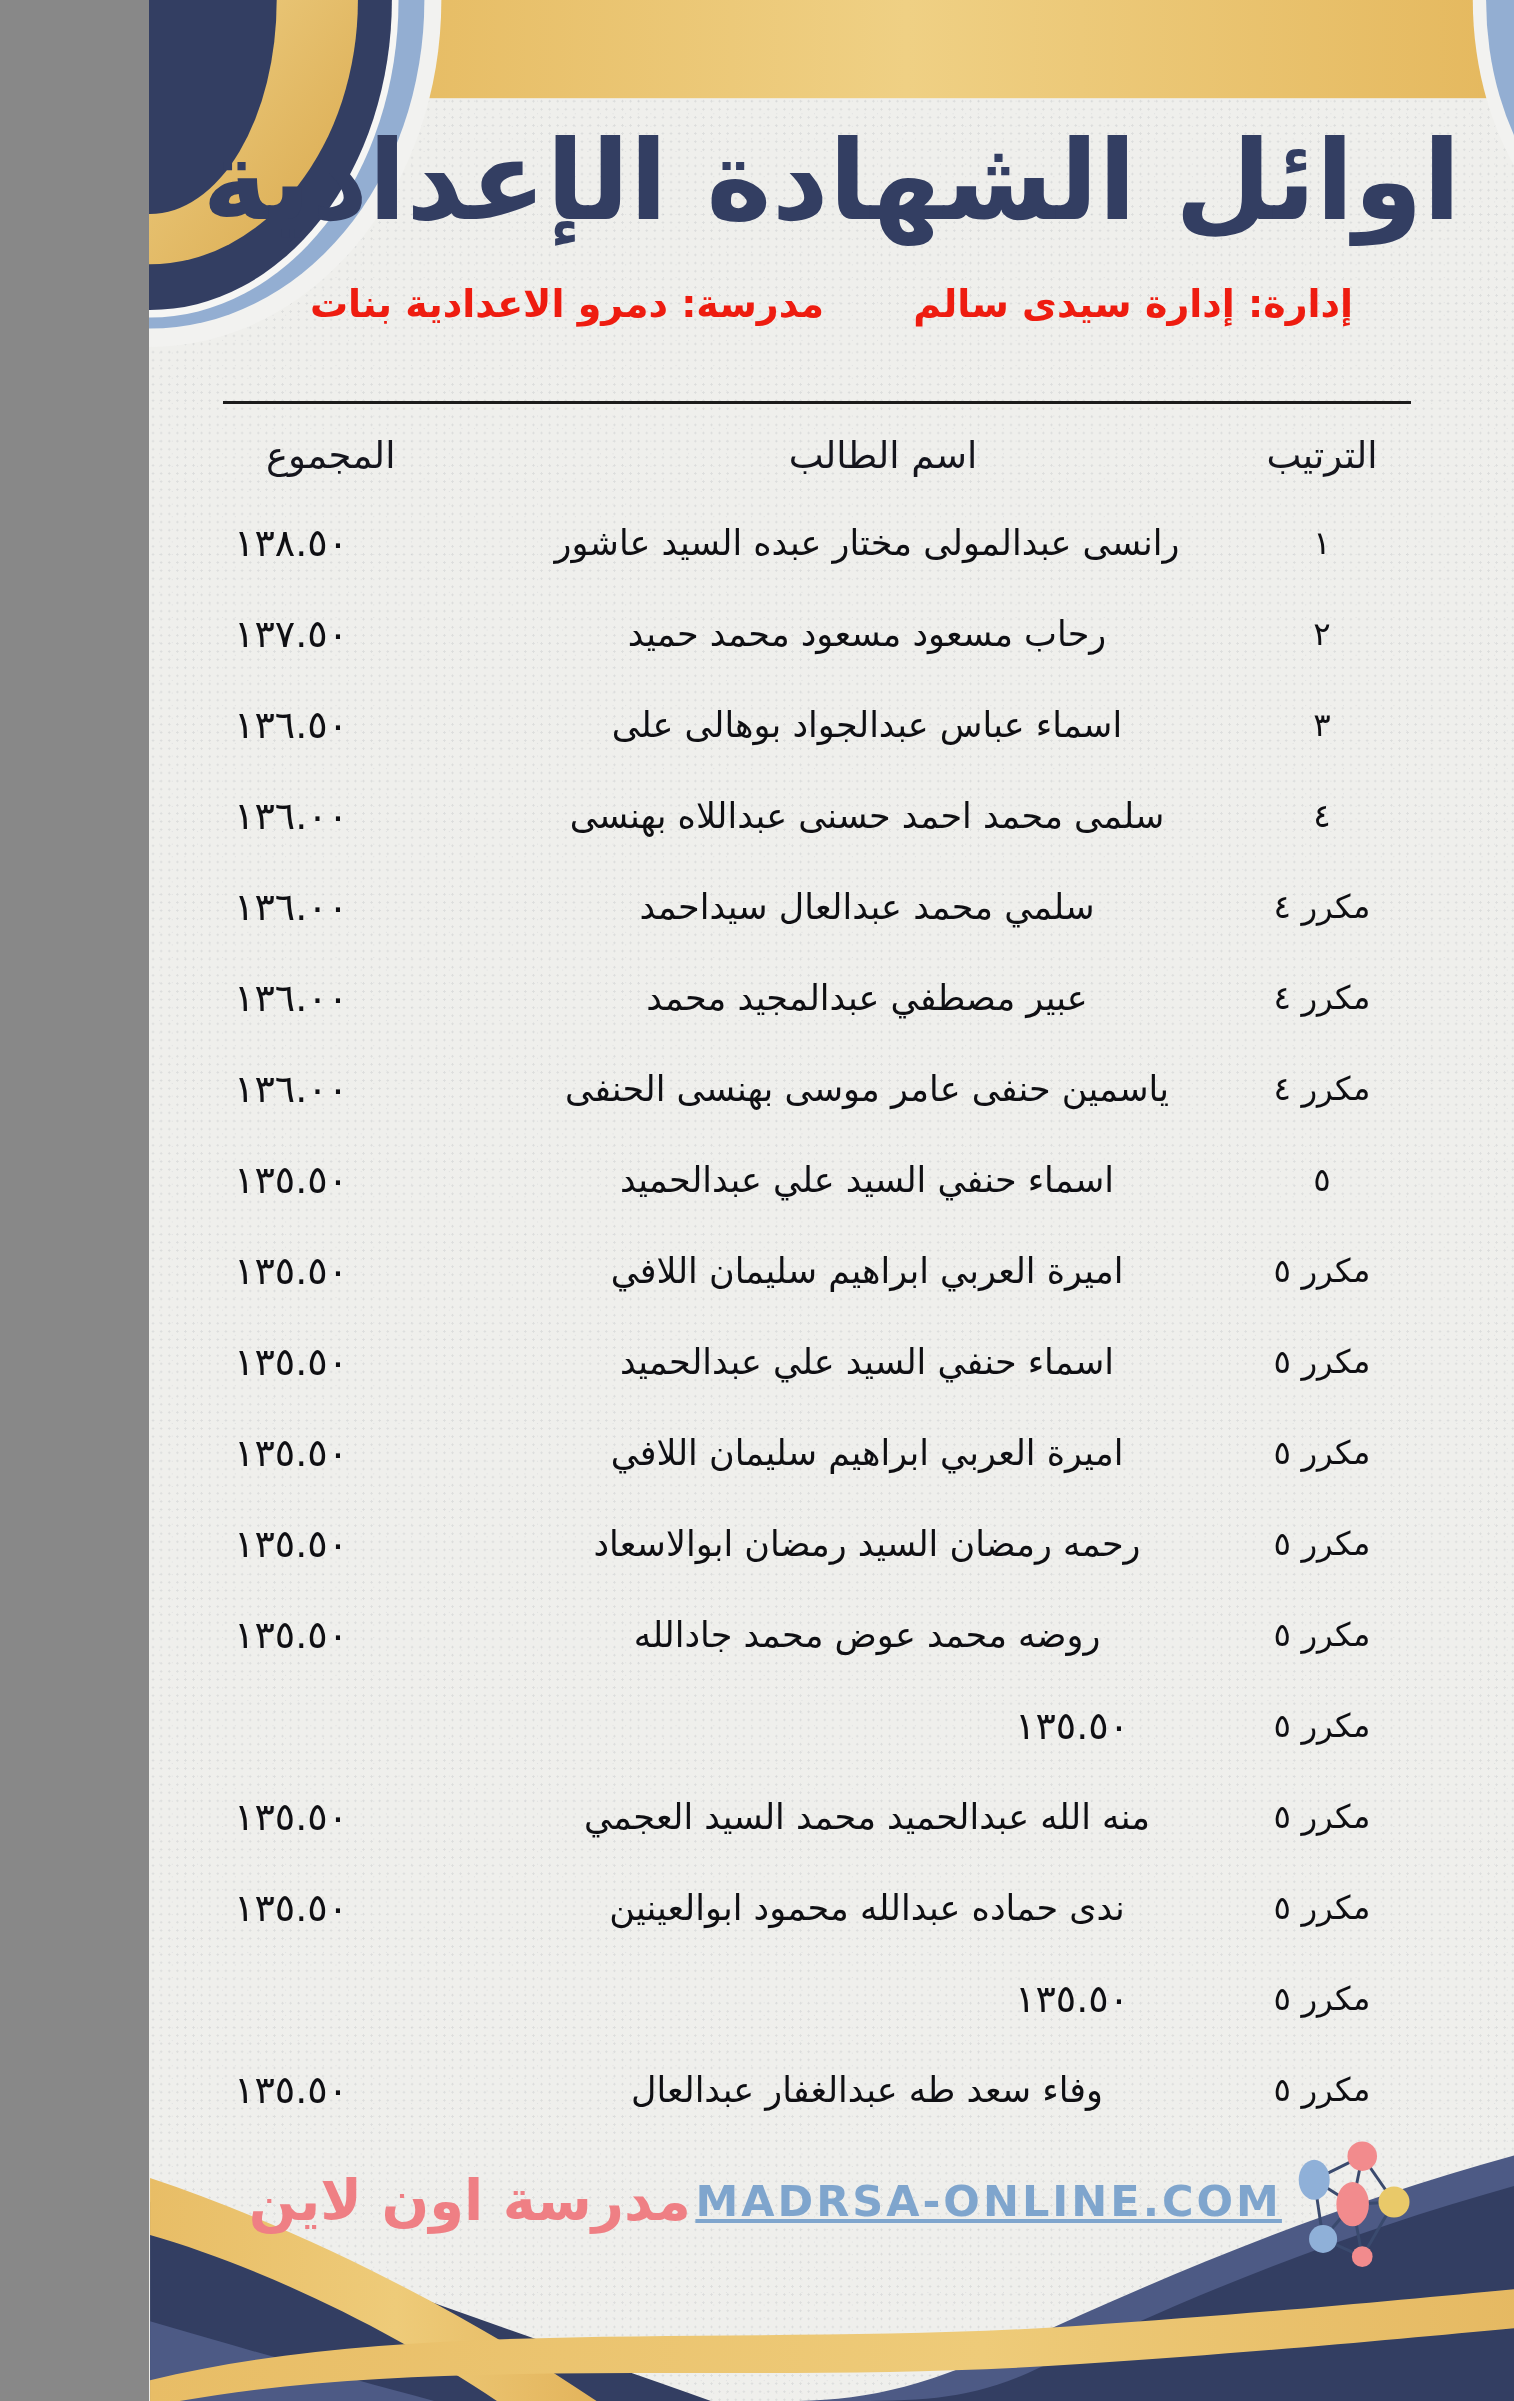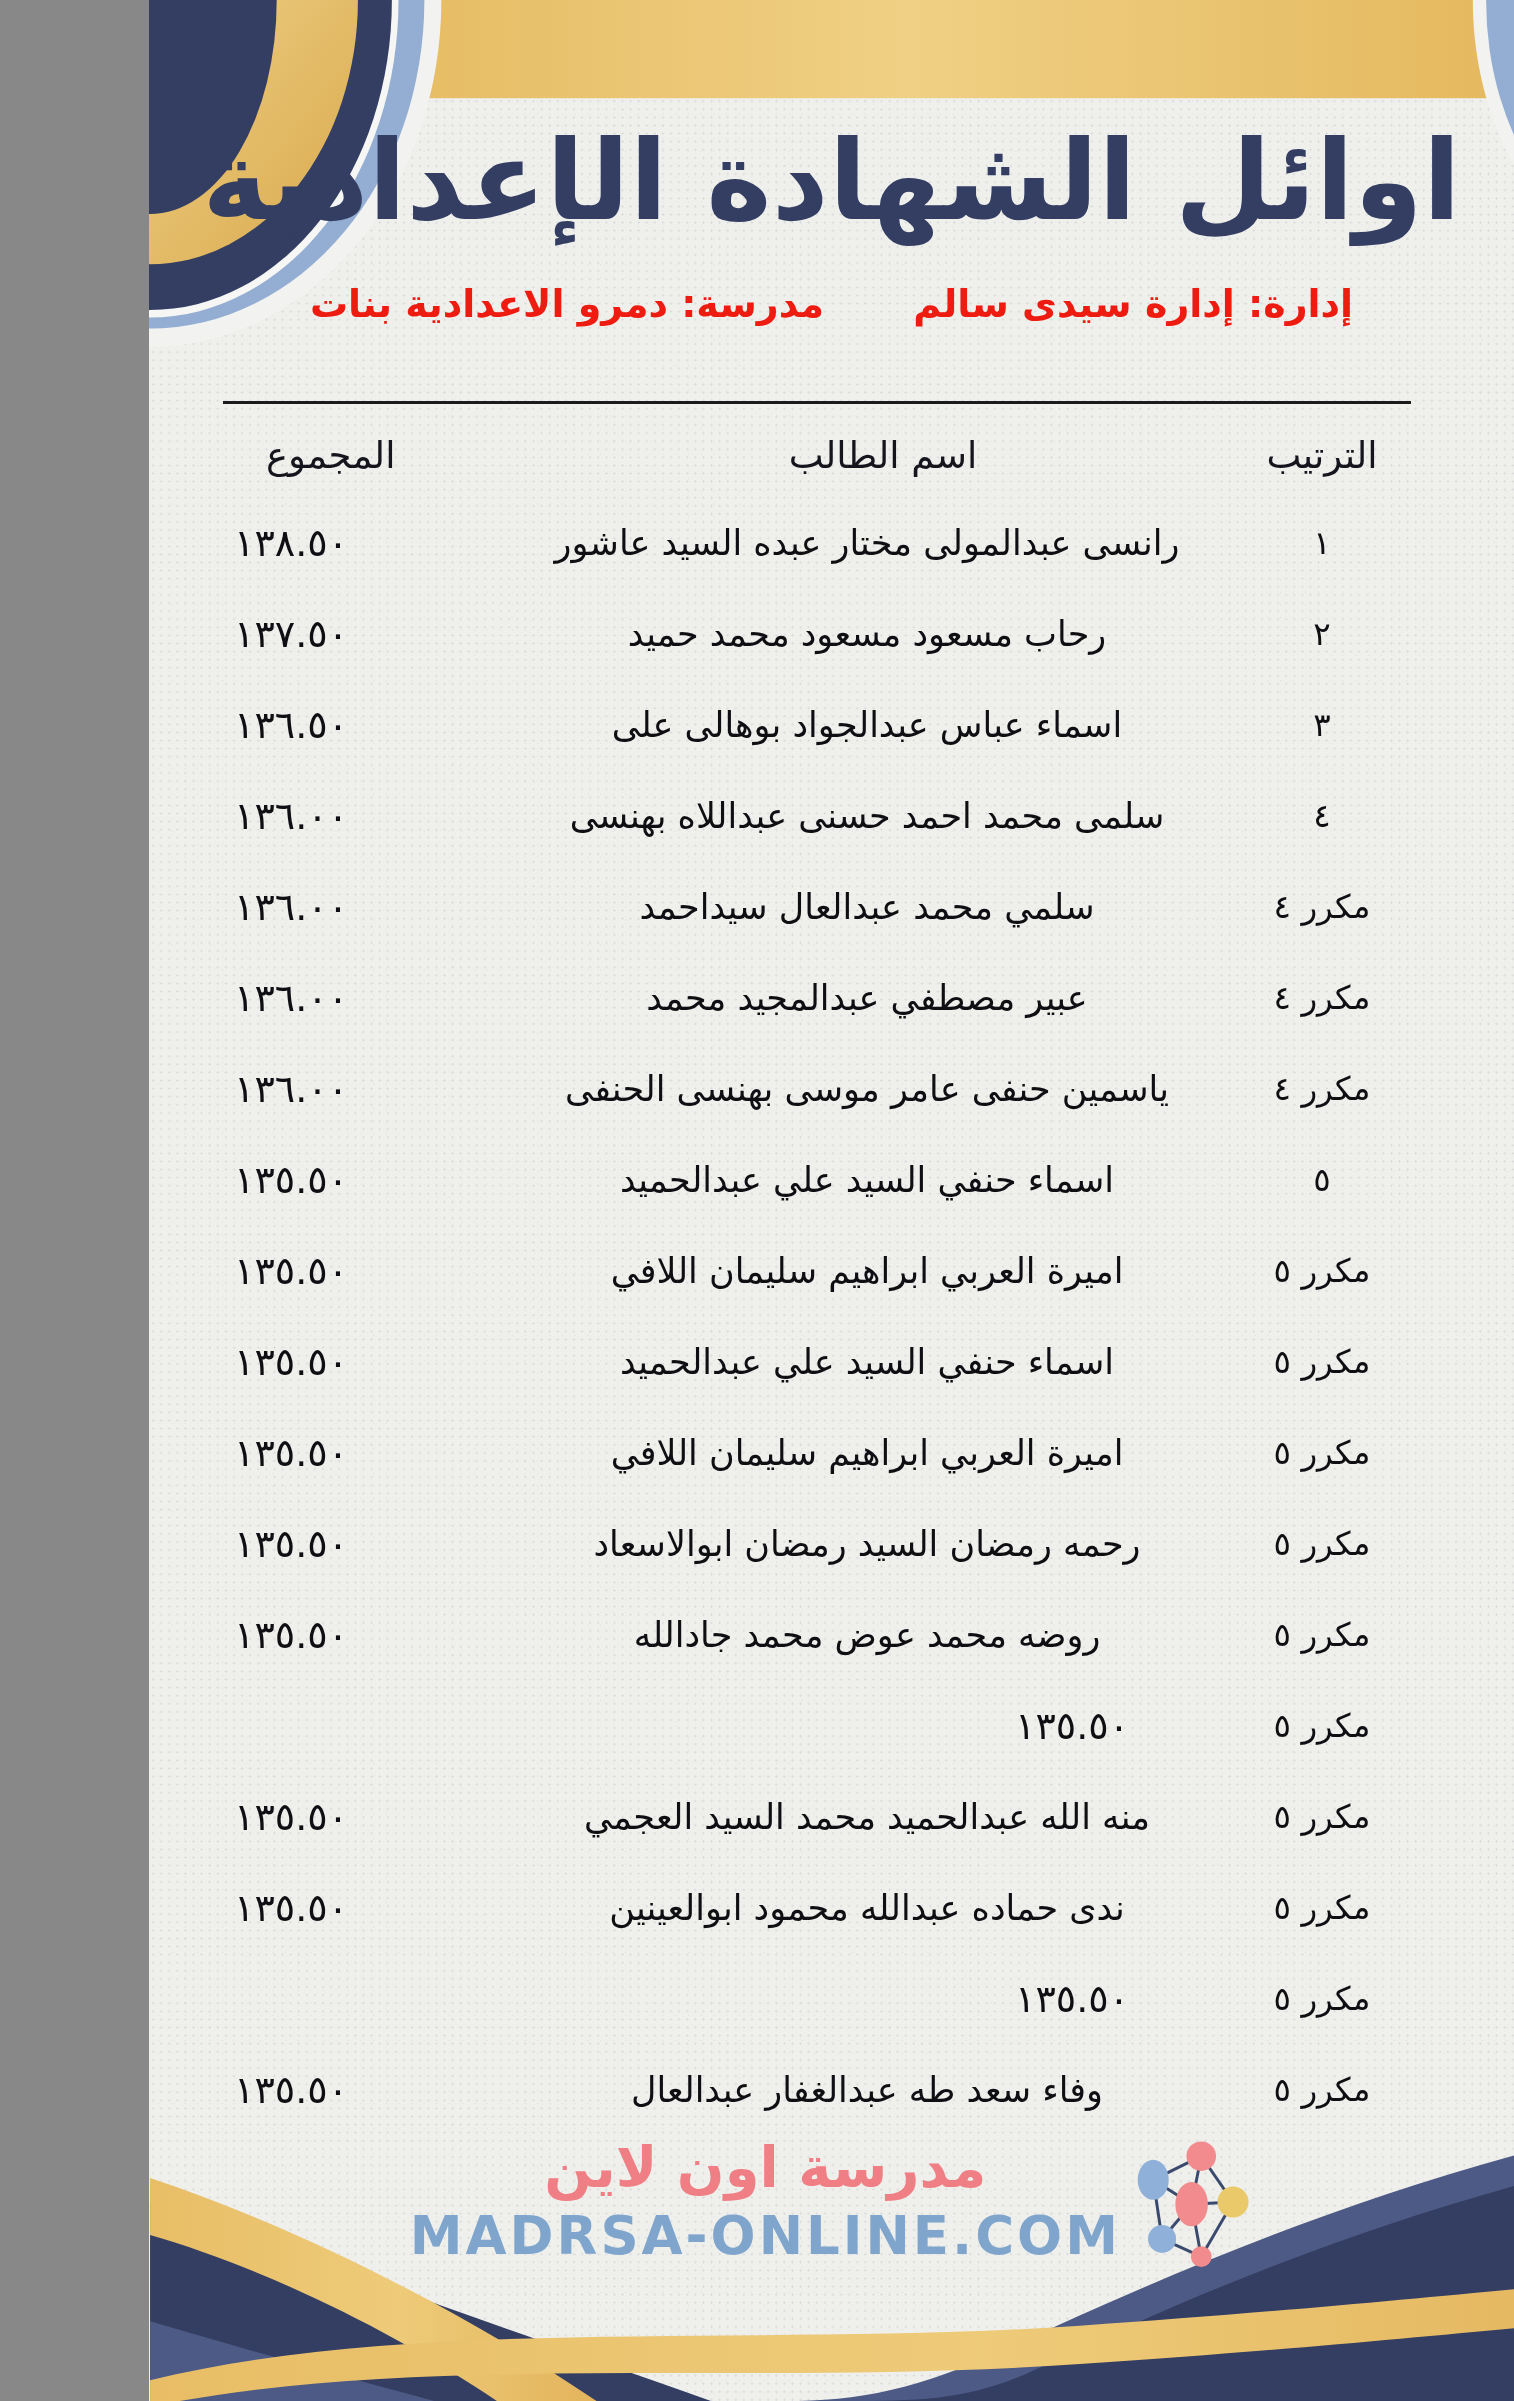--- a/index.html
+++ b/index.html
@@ -55,7 +55,7 @@
     display:flex;flex-direction:row-reverse;justify-content:center;
     align-items:center;gap:10.3px;direction:ltr;
   }
-  .logo-texts{display:flex;flex-direction:column;align-items:center;gap:4.4px;}
+  .logo-texts{display:flex;flex-direction:row;align-items:center;gap:4.4px;}
   .logo-ar{font-size:56px;font-weight:bold;color:#ef7f84;}
   .logo-en{font-size:53px;font-weight:bold;color:#7fa5cd;letter-spacing:3px;}
 </style>

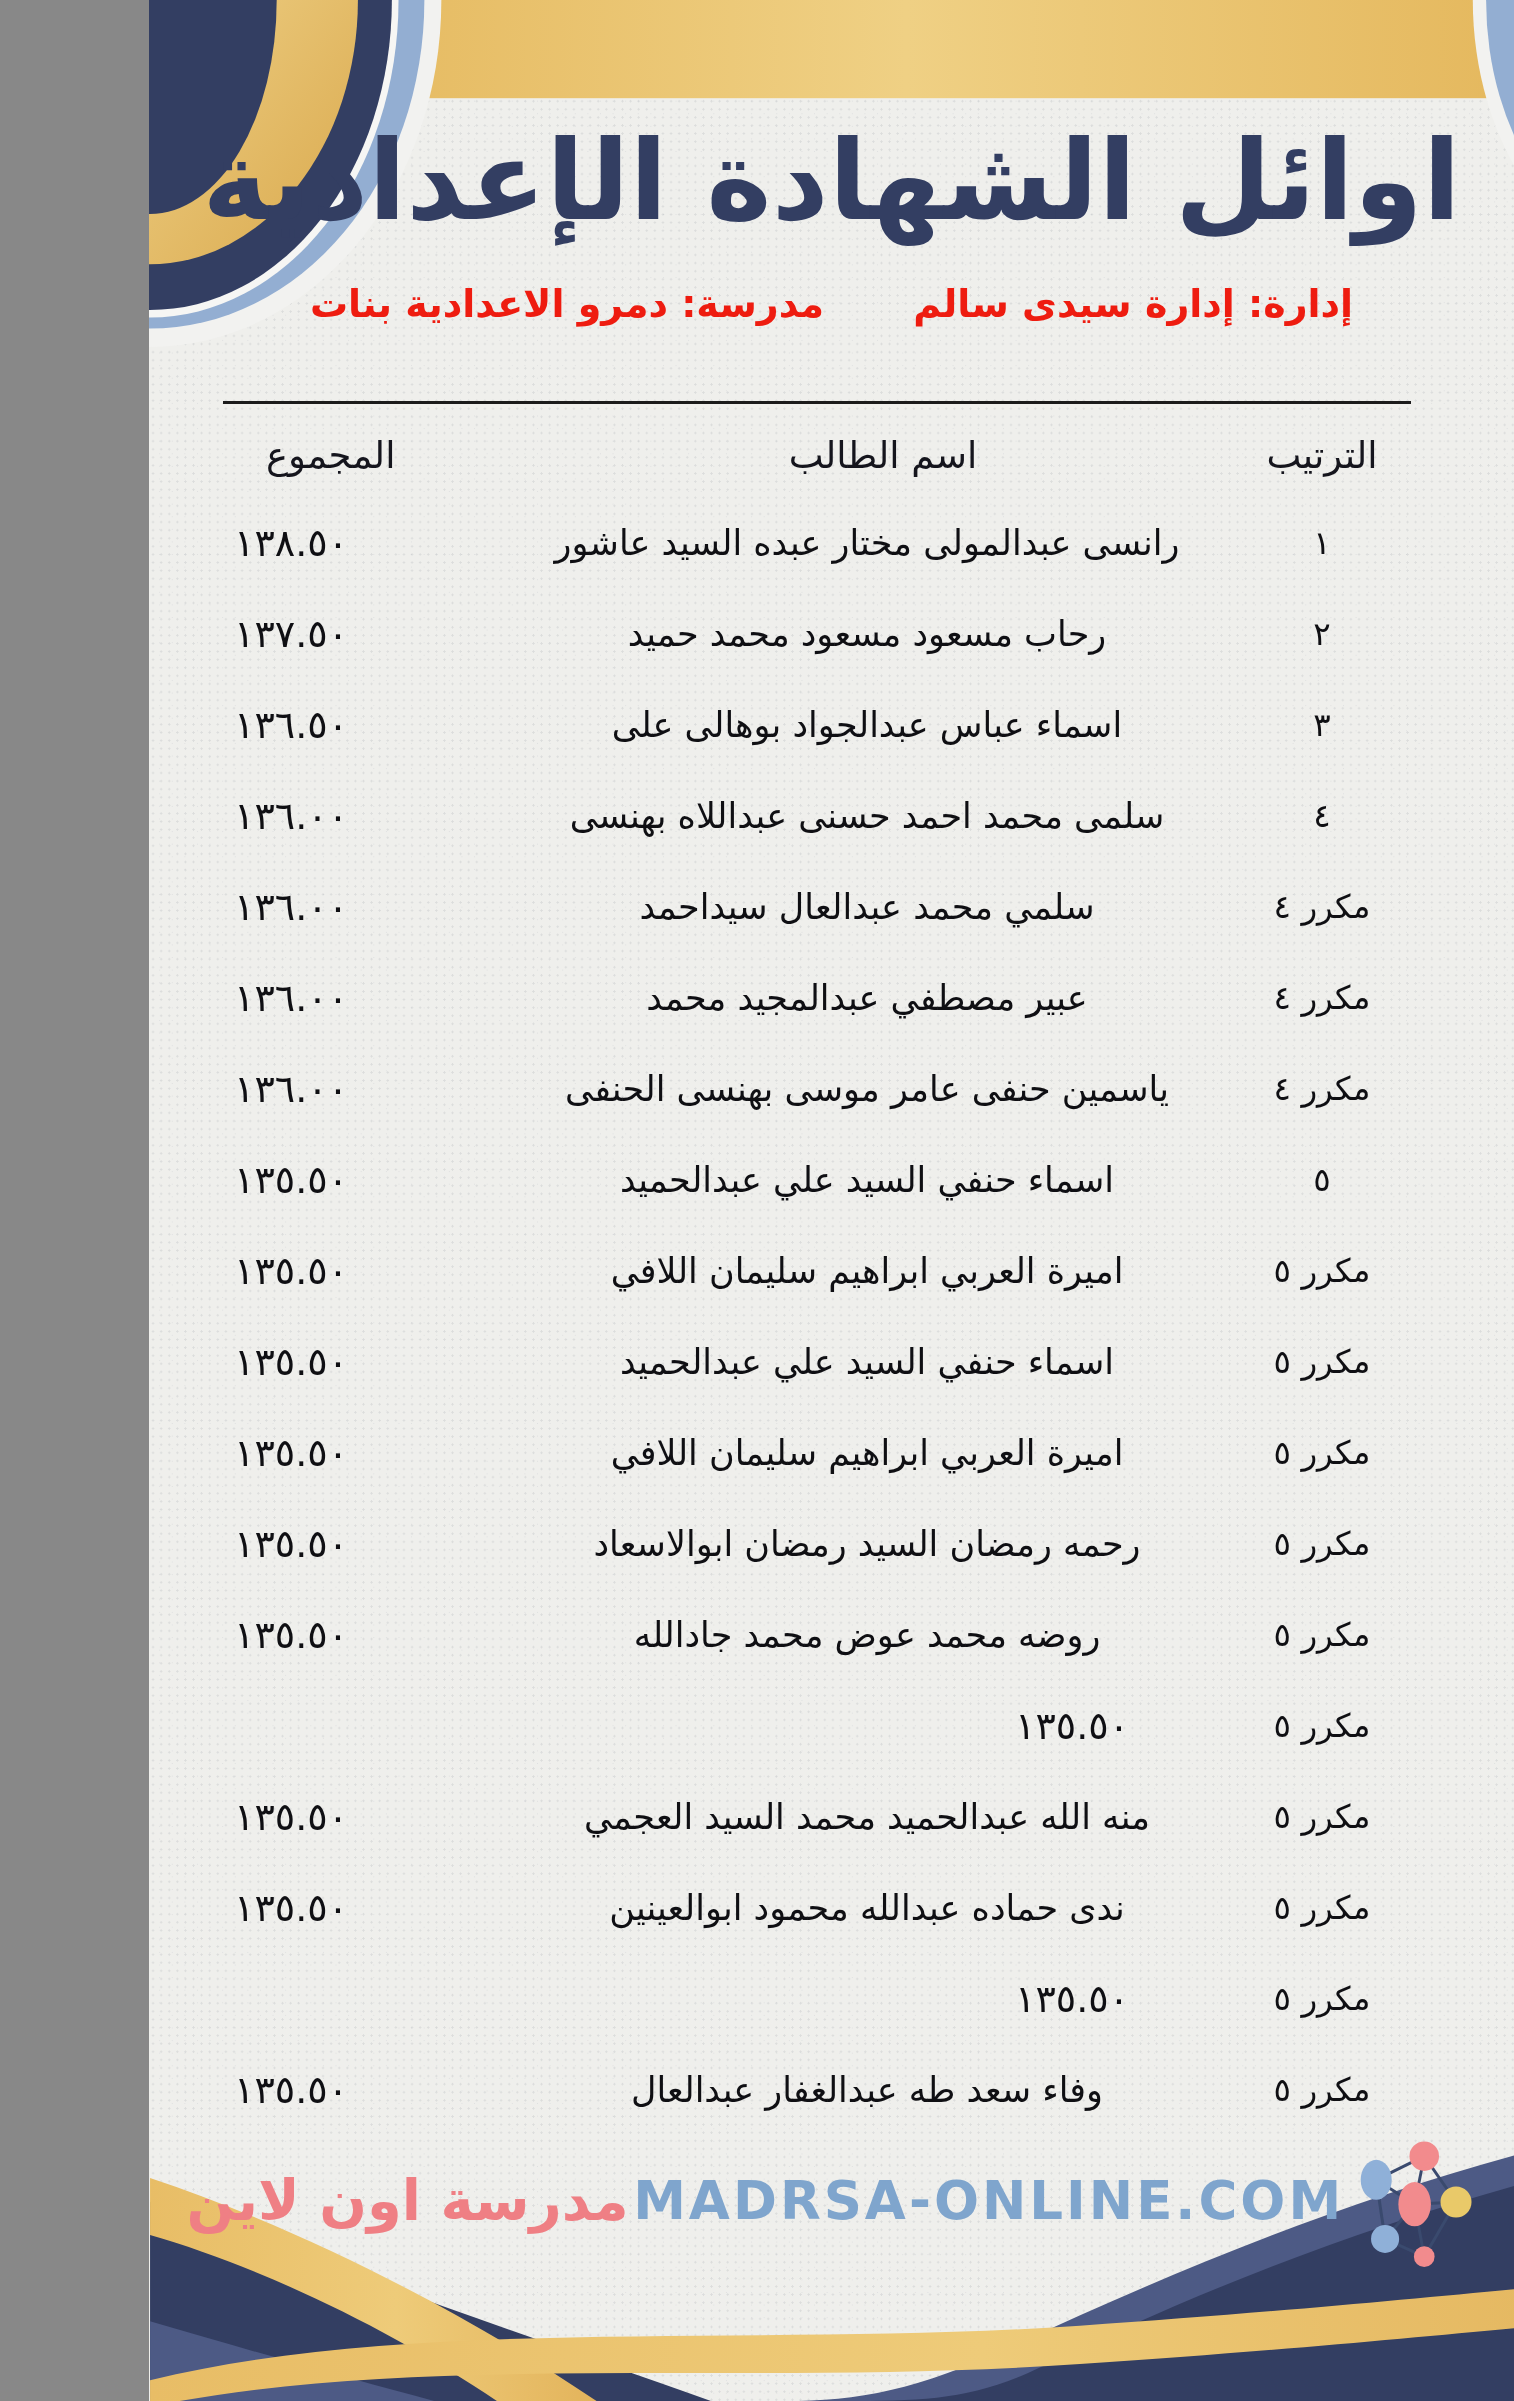--- a/index.html
+++ b/index.html
@@ -57,7 +57,7 @@
   }
   .logo-texts{display:flex;flex-direction:row;align-items:center;gap:4.4px;}
   .logo-ar{font-size:56px;font-weight:bold;color:#ef7f84;}
-  .logo-en{font-size:53px;font-weight:bold;color:#7fa5cd;letter-spacing:3px;}
+  .logo-en{font-size:43px;font-weight:bold;color:#7fa5cd;letter-spacing:3px;text-decoration:underline;}
 </style>
 </head>
 <body>

